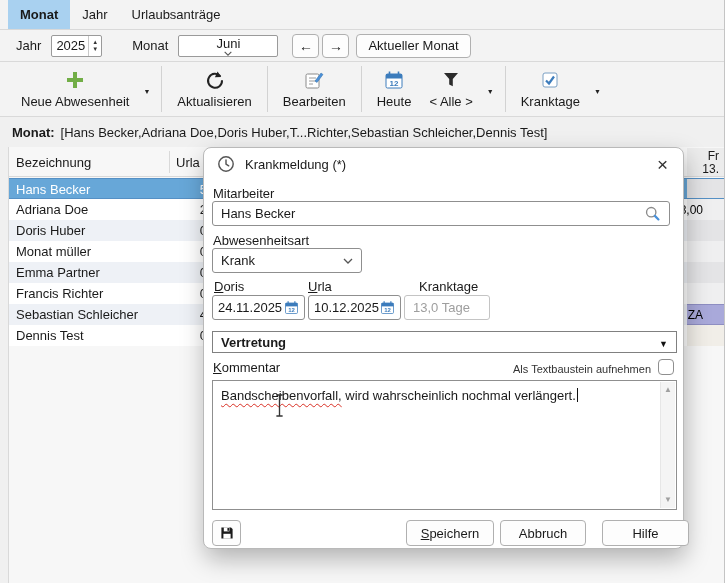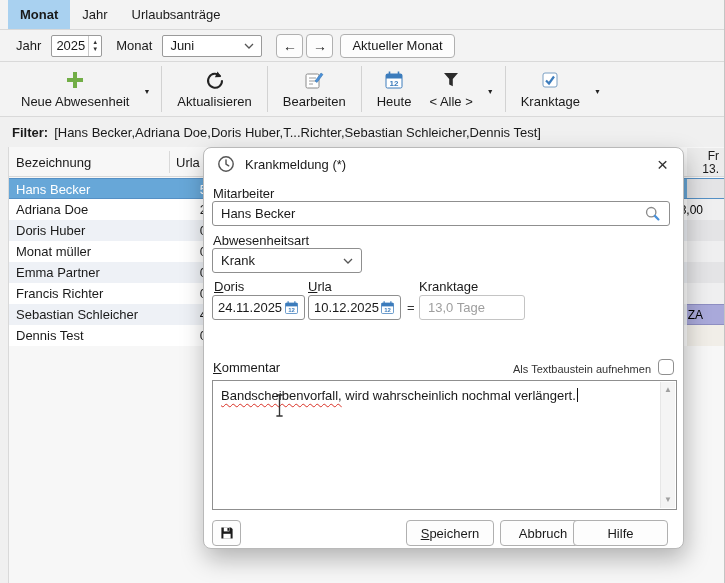--- a/index.html
+++ b/index.html
@@ -18,7 +18,7 @@
   .controls{position:absolute;left:0;top:30px;width:100%;height:32px;background:#f3f3f3;
             border-bottom:1px solid #d9d9d9;display:flex;align-items:center;padding-left:16px;}
   .ctl-label{margin-right:10px;}
-  .spinbox{display:flex;align-items:stretch;border:1px solid #9a9a9a;background:#fff;height:22px;border-radius:2px;margin-right:14px;}
+  .spinbox{display:flex;align-items:stretch;border:1px solid #9a9a9a;background:#fff;height:22px;border-radius:2px;margin-right:30px;}
   .spin-value{padding:2px 3px 0 4px;width:36px;text-align:right;}
   .spin-arrows{display:flex;flex-direction:column;justify-content:center;border-left:1px solid #c9c9c9;padding:0 3px;}
   .spin-up:after{content:"▲";font-size:6px;color:#333;display:block;line-height:7px;}

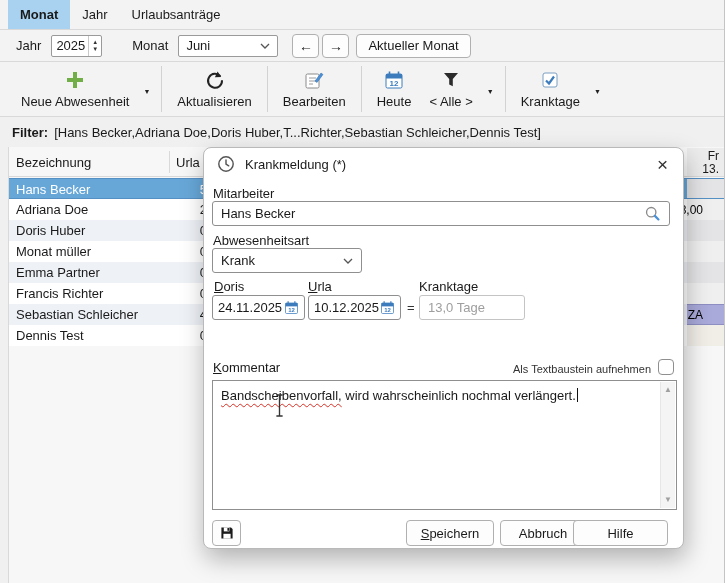--- a/index.html
+++ b/index.html
@@ -24,7 +24,7 @@
   .spin-up:after{content:"▲";font-size:6px;color:#333;display:block;line-height:7px;}
   .spin-down:after{content:"▼";font-size:6px;color:#333;display:block;line-height:7px;}
   .combobox{display:flex;justify-content:space-between;align-items:center;border:1px solid #9a9a9a;
-            background:#fff;height:22px;width:100px;padding:0 7px;border-radius:2px;margin-right:14px;}
+            background:#fff;height:22px;width:100px;padding:0 7px;border-radius:2px;margin-right:14px;flex-direction:column;}
   .chev{width:10px;height:6px;}
   .nav-btn{width:27px;height:24px;border:1px solid #b0b0b0;border-radius:4px;background:#fdfdfd;
            font-weight:bold;display:flex;align-items:center;justify-content:center;font-size:14px;margin-right:3px;}

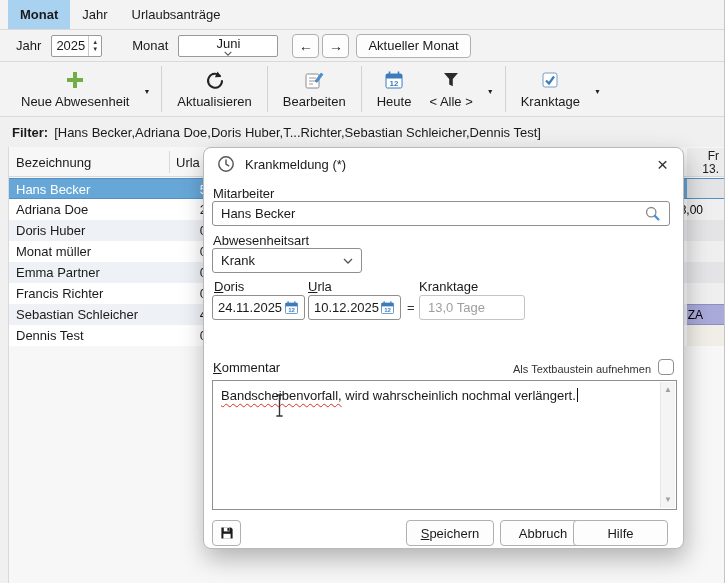--- a/index.html
+++ b/index.html
@@ -185,7 +185,7 @@
   </div>
 
   <div class="filterbar">
-    <span class="filter-label">Filter:</span>
+    <span class="filter-label">Monat:</span>
     <span>[Hans Becker,Adriana Doe,Doris Huber,T...Richter,Sebastian Schleicher,Dennis Test]</span>
   </div>
 

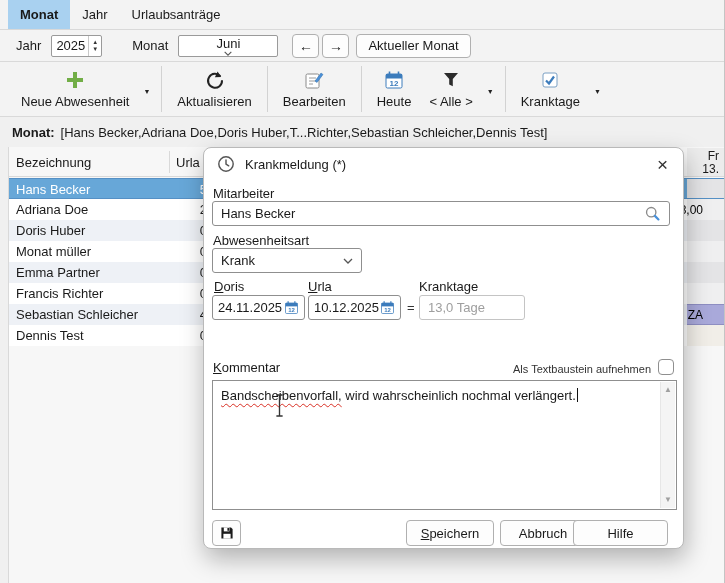--- a/index.html
+++ b/index.html
@@ -292,7 +292,7 @@
         </svg>
     </div>
     <div class="equals" style="left:203px;top:152px">=</div>
-    <div class="field disabled" style="left:215px;top:147px;width:106px">
+    <div class="field disabled" style="left:200px;top:147px;width:86px">
       <span>13,0 Tage</span>
     </div>
 

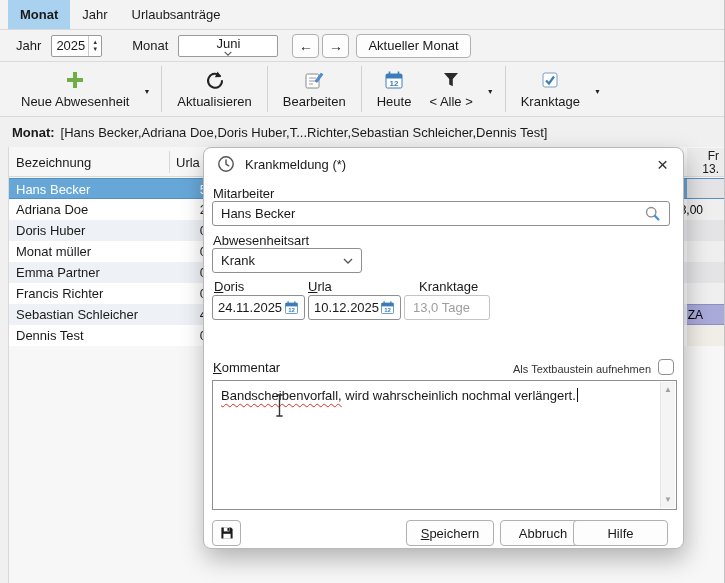--- a/index.html
+++ b/index.html
@@ -296,6 +296,10 @@
       <span>13,0 Tage</span>
     </div>
 
+    <div class="vertretung">
+      <span>Vertretung</span>
+      <span class="varrow"></span>
+    </div>
 
     <div class="dlg-label ak" style="left:9px;top:212px">Kommentar</div>
     <div class="small-label" style="right:32px;top:215px">Als Textbaustein aufnehmen</div>

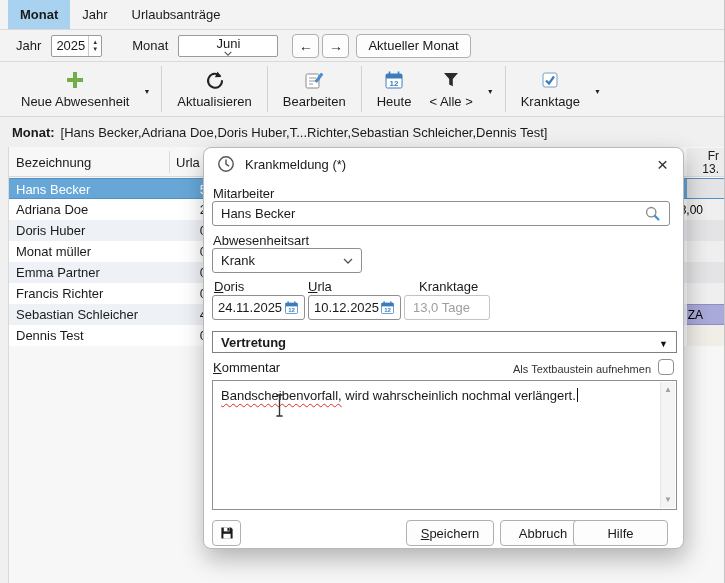--- a/index.html
+++ b/index.html
@@ -331,7 +331,7 @@
     <div class="dbtn" style="left:202px;width:88px">
         <span class="ak" style="display:inline-block">Speichern</span>
       </div>
-    <div class="dbtn" style="left:369px;width:95px">
+    <div class="dbtn" style="left:398px;width:87px">
         <span>Hilfe</span>
       </div>
   </div>

